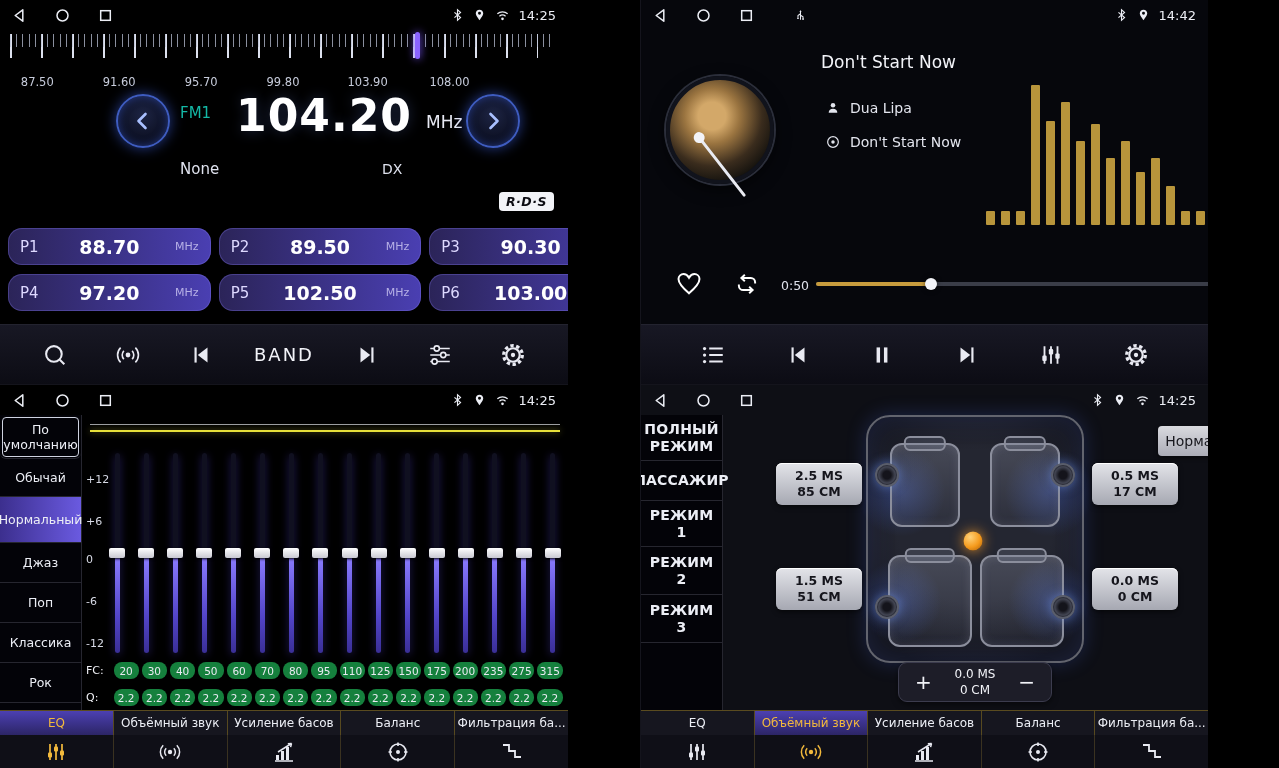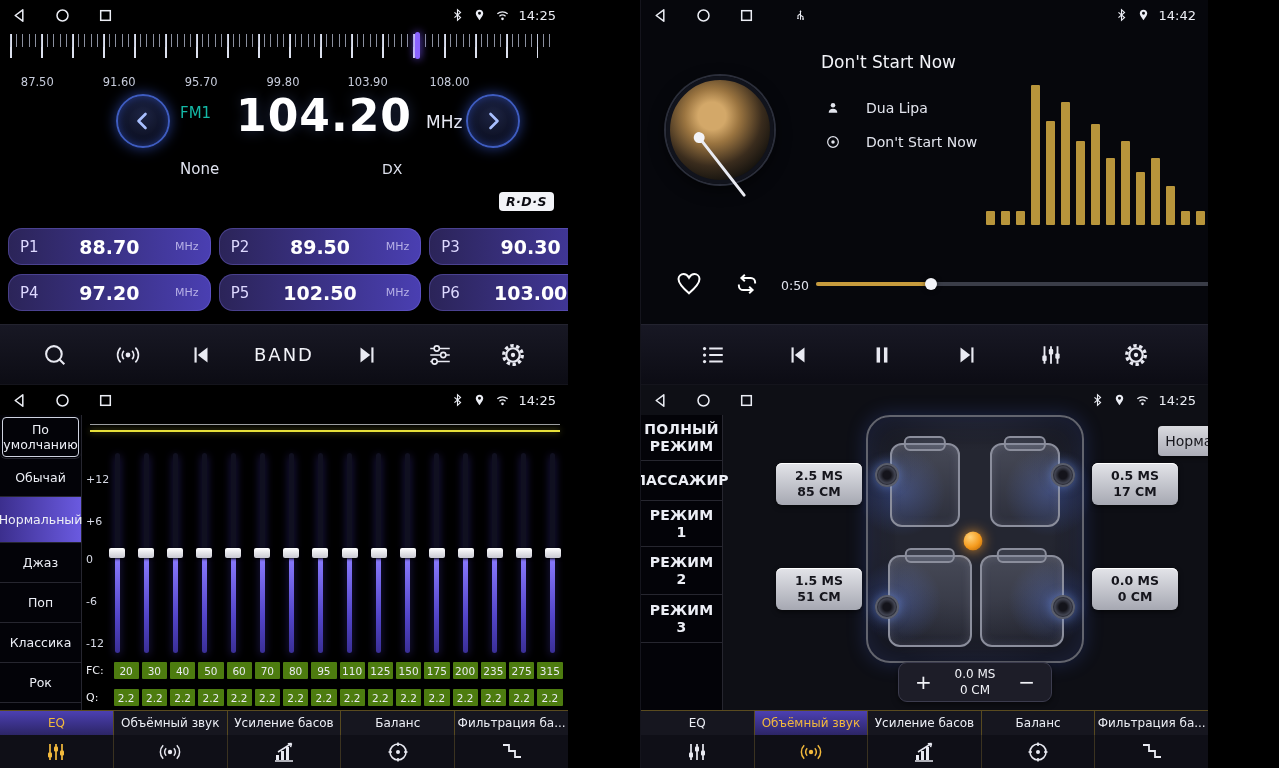--- a/index.html
+++ b/index.html
@@ -45,7 +45,7 @@
   .tonearm{position:absolute;left:28px;top:58px;width:3px;height:74px;background:#e9ebf2;border-radius:2px;transform:rotate(-38deg);transform-origin:top center}
   .tonearm::before{content:"";position:absolute;left:-4px;top:-6px;width:11px;height:11px;border-radius:50%;background:#f2f3f8}
   .track-title{position:absolute;left:180px;top:52px;font-size:17px;color:#f2f3f8}
-  .meta-row{position:absolute;left:184px;display:flex;align-items:center;gap:25px;font-size:14px;color:#e3e5ee}
+  .meta-row{position:absolute;left:184px;display:flex;align-items:center;gap:9px;font-size:14px;color:#e3e5ee}
   .spectrum{position:absolute;left:345px;top:85px;width:264px;height:140px;display:flex;align-items:flex-end;gap:6px}
   .spectrum .sbar{width:9px;background:#b8953b;border-radius:1px}
   .pc-row{position:absolute;left:0;right:0;top:268px;height:36px}

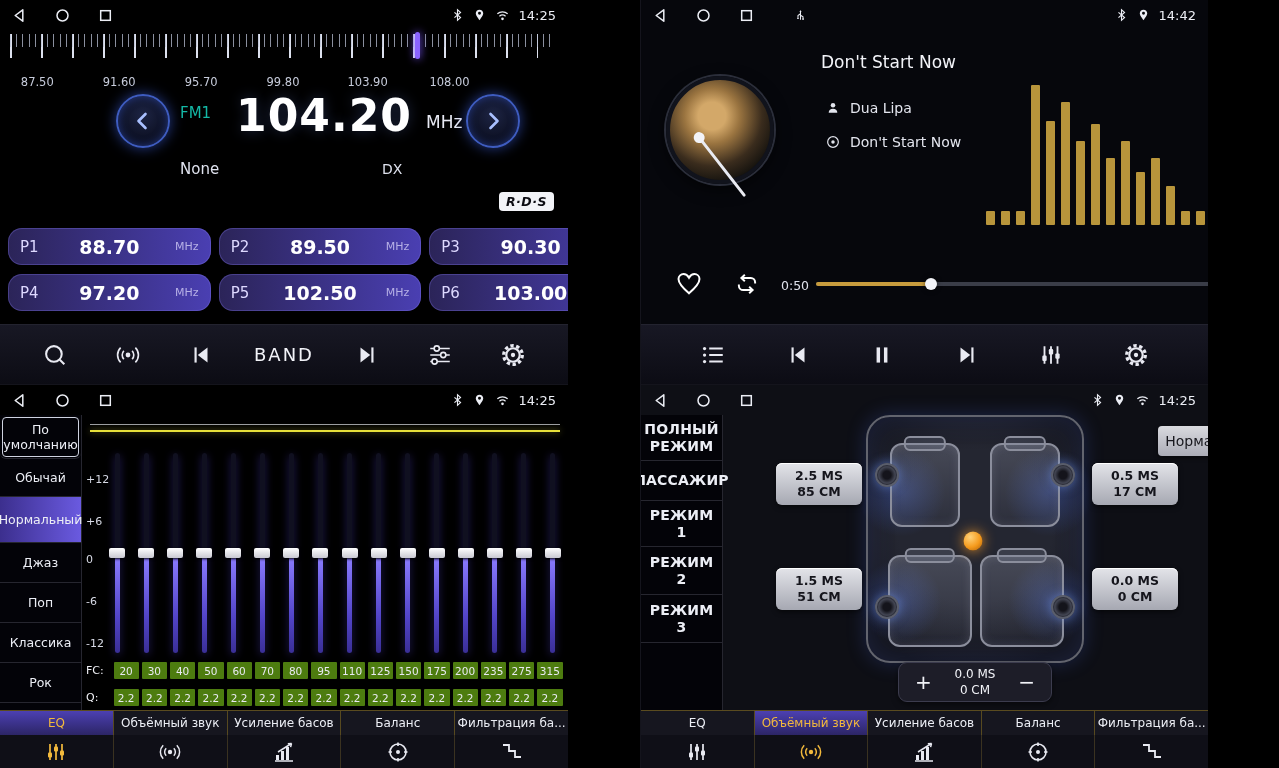--- a/index.html
+++ b/index.html
@@ -82,7 +82,7 @@
   .slider .knob{position:absolute;top:calc(50% - 5px);width:16px;height:10px;border-radius:2px;background:linear-gradient(180deg,#ffffff,#c9c9d2);box-shadow:0 1px 3px #000}
   .val-row{position:absolute;left:4px;right:4px;height:19px;display:flex;align-items:center}
   .val-row .vlabel{width:26px;font-size:11px;color:#f0f1f6}
-  .val-row .vbox{flex:1;margin:0 1.5px;height:17px;background:#4d7c0f;border-radius:1px;display:flex;align-items:center;justify-content:center;font-size:10.5px;color:#e9eaf2}
+  .val-row .vbox{flex:1;margin:0 1.5px;height:17px;background:#15803d;border-radius:8px;display:flex;align-items:center;justify-content:center;font-size:10.5px;color:#e9eaf2}
 
   
   .normal-btn{position:absolute;left:517px;top:41px;width:108px;height:30px;border-radius:4px;background:linear-gradient(180deg,#d9dadf,#abacb6);color:#17171d;display:flex;align-items:center;justify-content:center;font-size:14px;box-shadow:0 2px 4px rgba(0,0,0,.5)}

